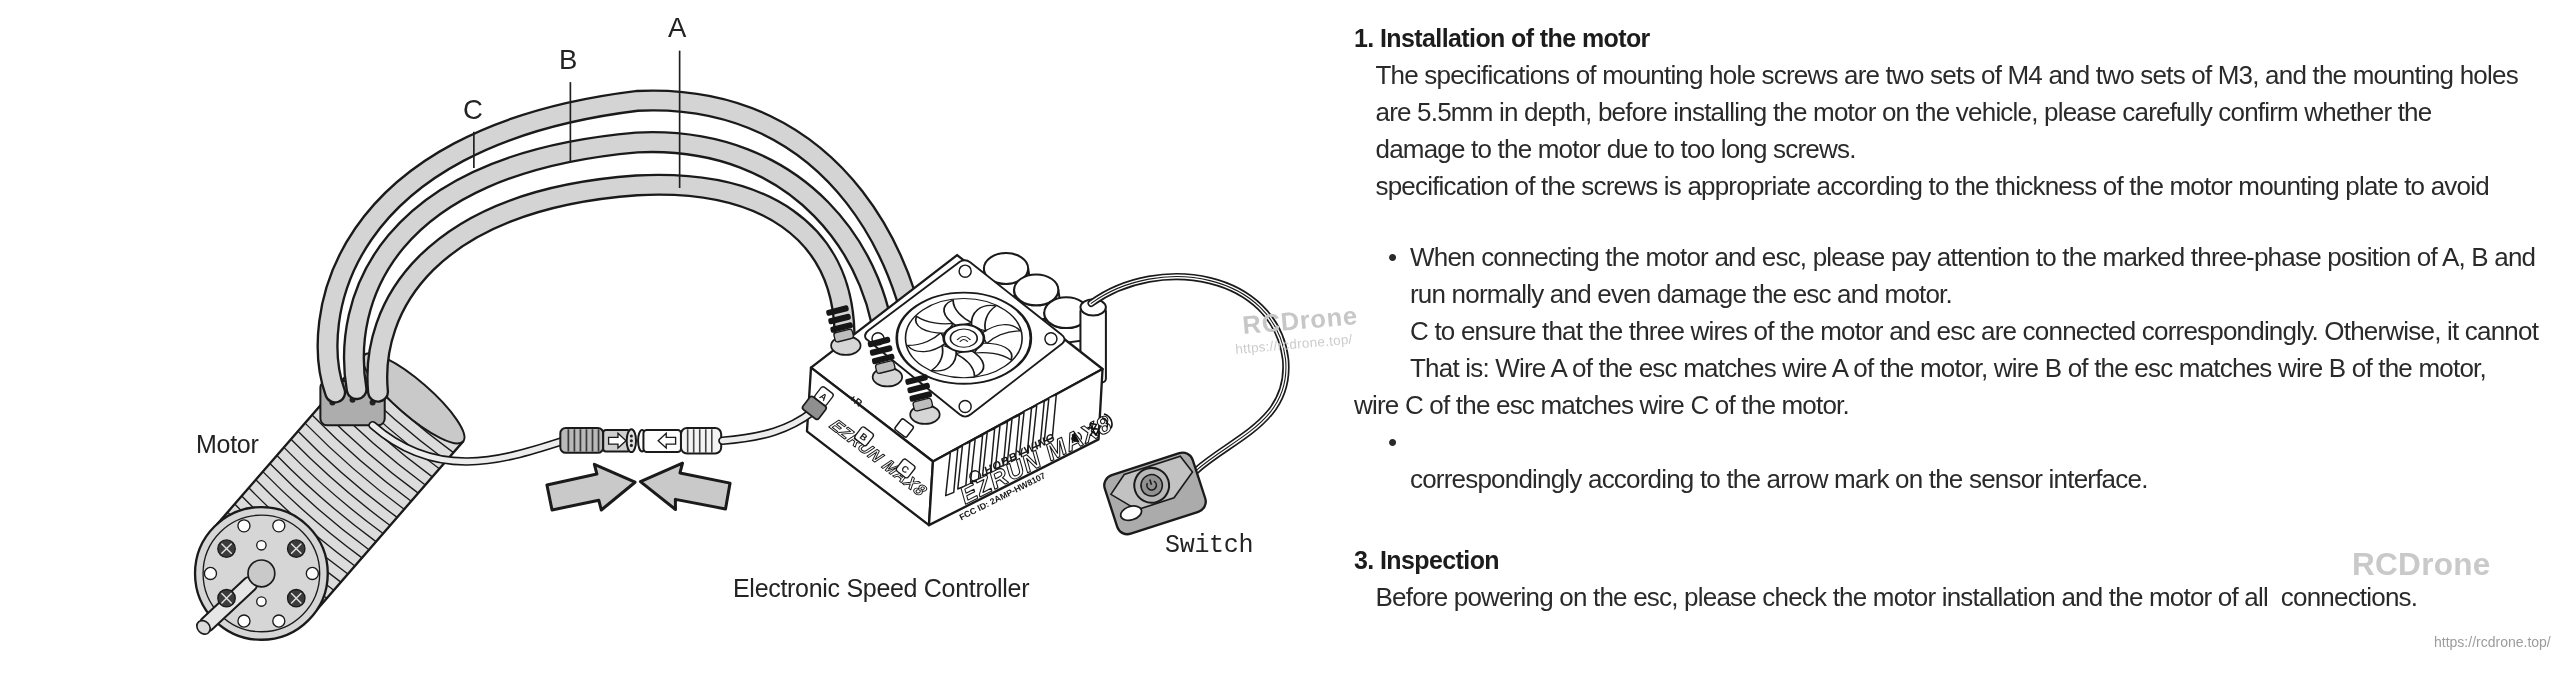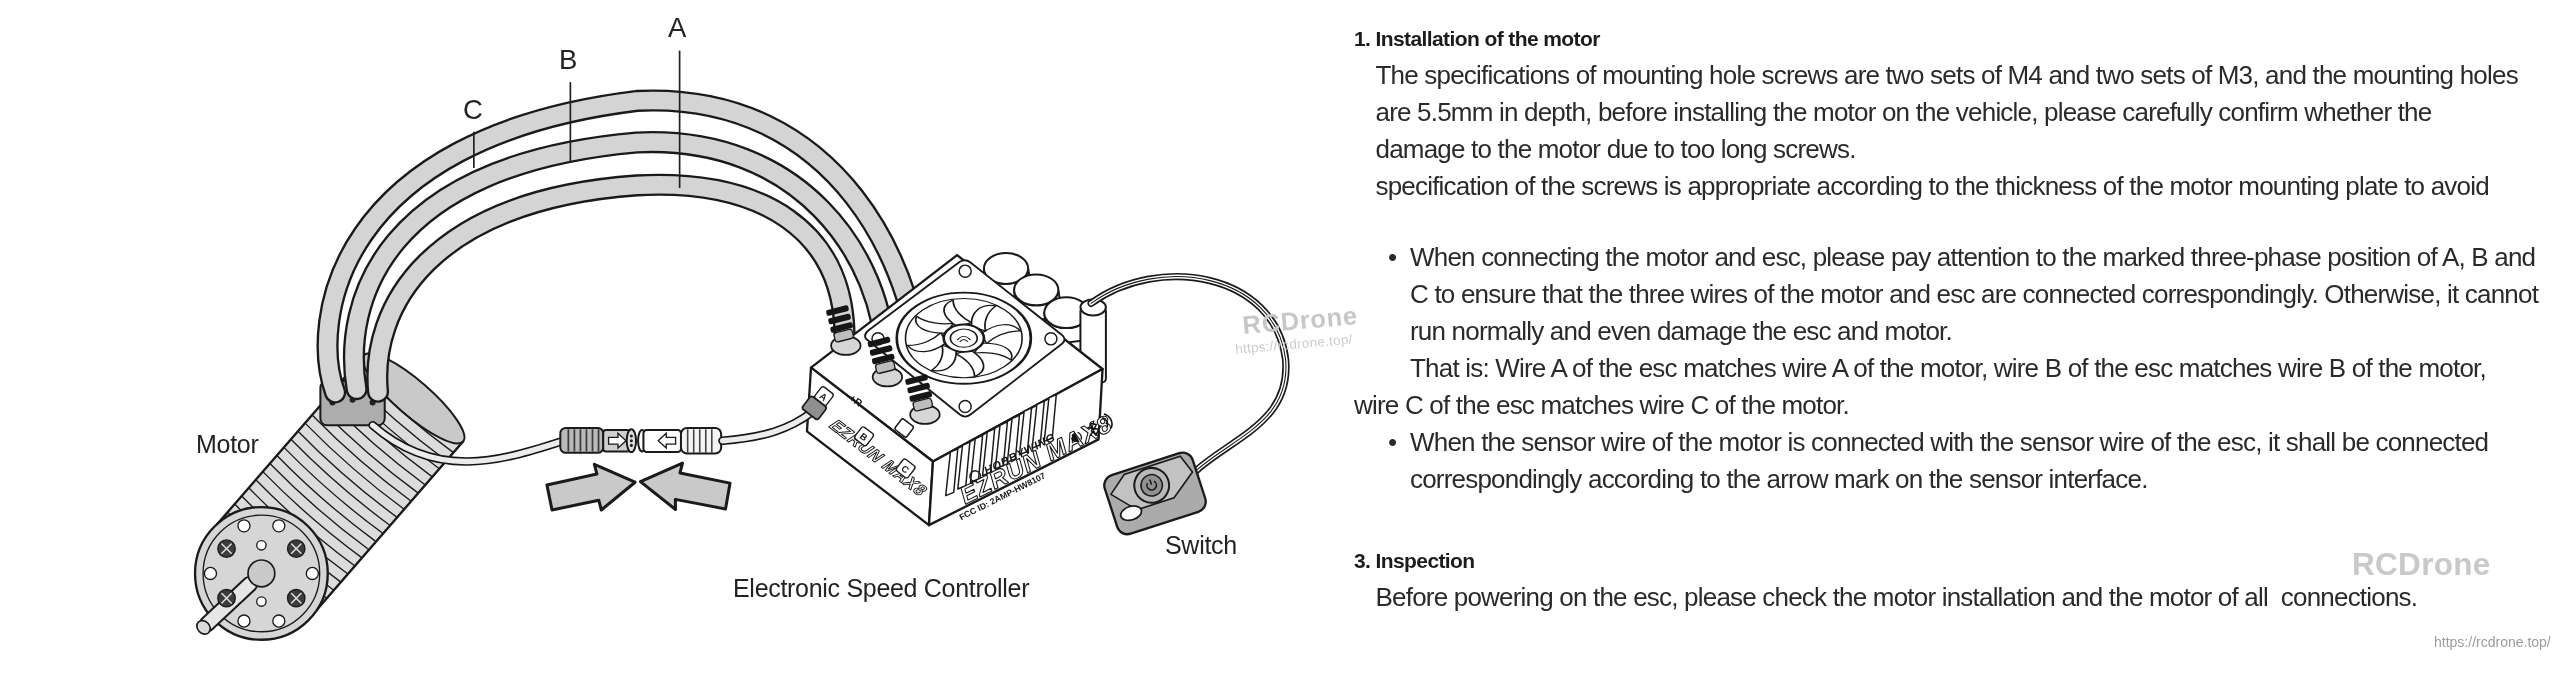--- a/index.html
+++ b/index.html
@@ -18,7 +18,7 @@
   
   .instr{position:absolute;left:1354px;top:20px;width:1207px;color:#2a2a2a;}
   .line{white-space:pre;height:37px;line-height:37px;font-size:26px;letter-spacing:-0.8px;}
-  .hline{font-weight:bold;font-size:21px;letter-spacing:-0.6px;color:#1c1c1c;}
+  .hline{font-weight:bold;font-size:25px;letter-spacing:-0.6px;color:#1c1c1c;}
   .b{margin-left:21.5px;}
   .bl{margin-left:34px;display:flex;}
   .dot{width:22px;flex:none;}

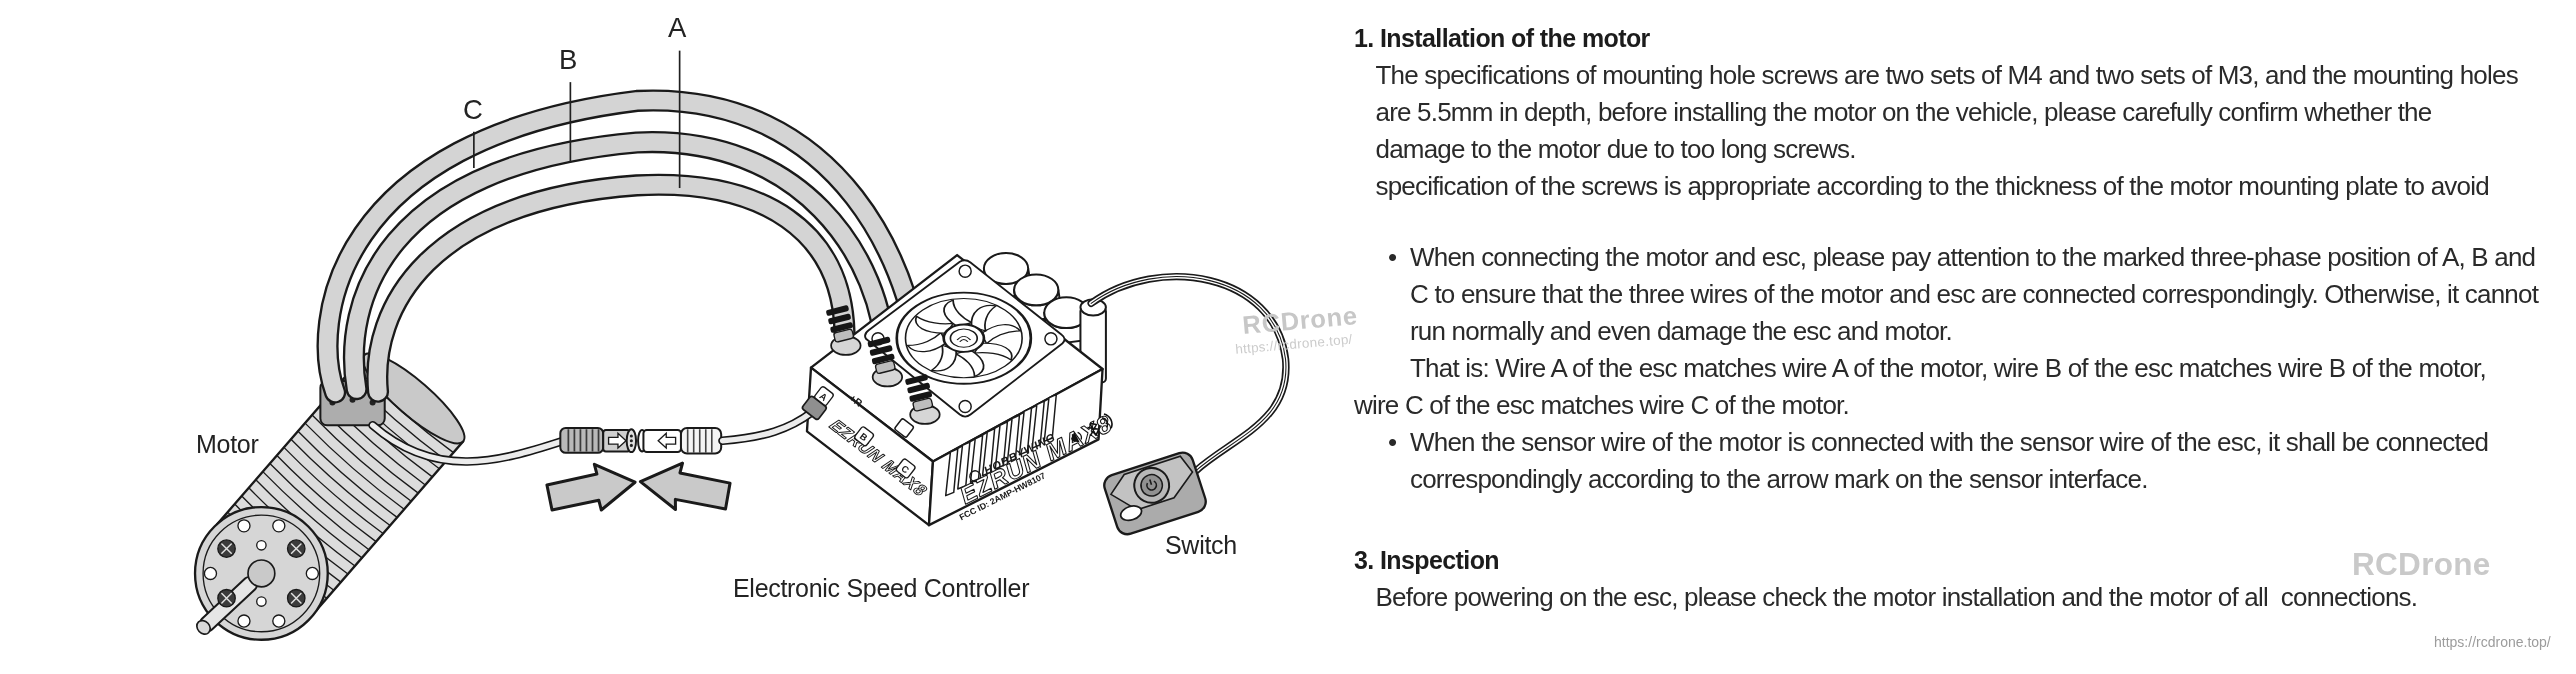--- a/index.html
+++ b/index.html
@@ -305,8 +305,8 @@
       <span class="dot">•</span>
       <span>When connecting the motor and esc, please pay attention to the marked three-phase position of A, B and</span>
     </div>
+    <div class="line cont">run normally and even damage the esc and motor.</div>
     <div class="line cont">C to ensure that the three wires of the motor and esc are connected correspondingly. Otherwise, it cannot</div>
-    <div class="line cont">run normally and even damage the esc and motor.</div>
     <div class="line cont">That is: Wire A of the esc matches wire A of the motor, wire B of the esc matches wire B of the motor,</div>
     <div class="line cont2">wire C of the esc matches wire C of the motor.</div>
     <div class="line bl">

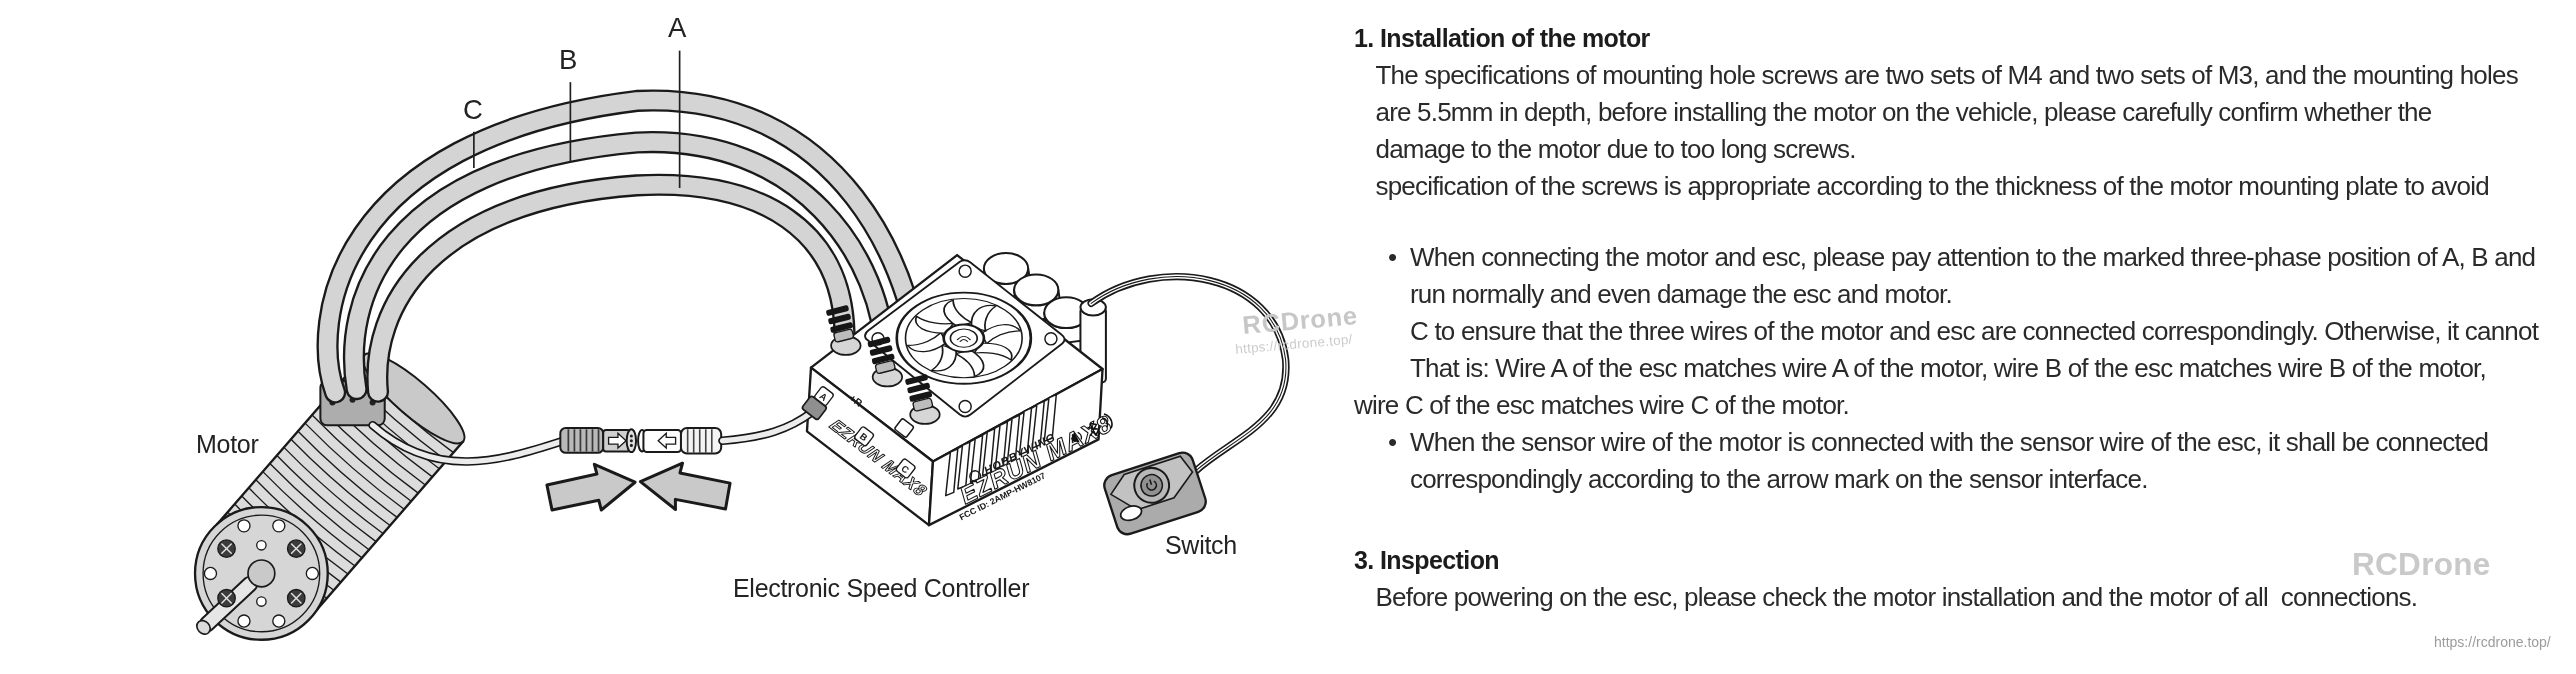--- a/index.html
+++ b/index.html
@@ -311,7 +311,6 @@
     <div class="line cont2">wire C of the esc matches wire C of the motor.</div>
     <div class="line bl">
       <span class="dot">•</span>
-      <span>When the sensor wire of the motor is connected with the sensor wire of the esc, it shall be connected</span>
     </div>
     <div class="line cont">correspondingly according to the arrow mark on the sensor interface.</div>
 

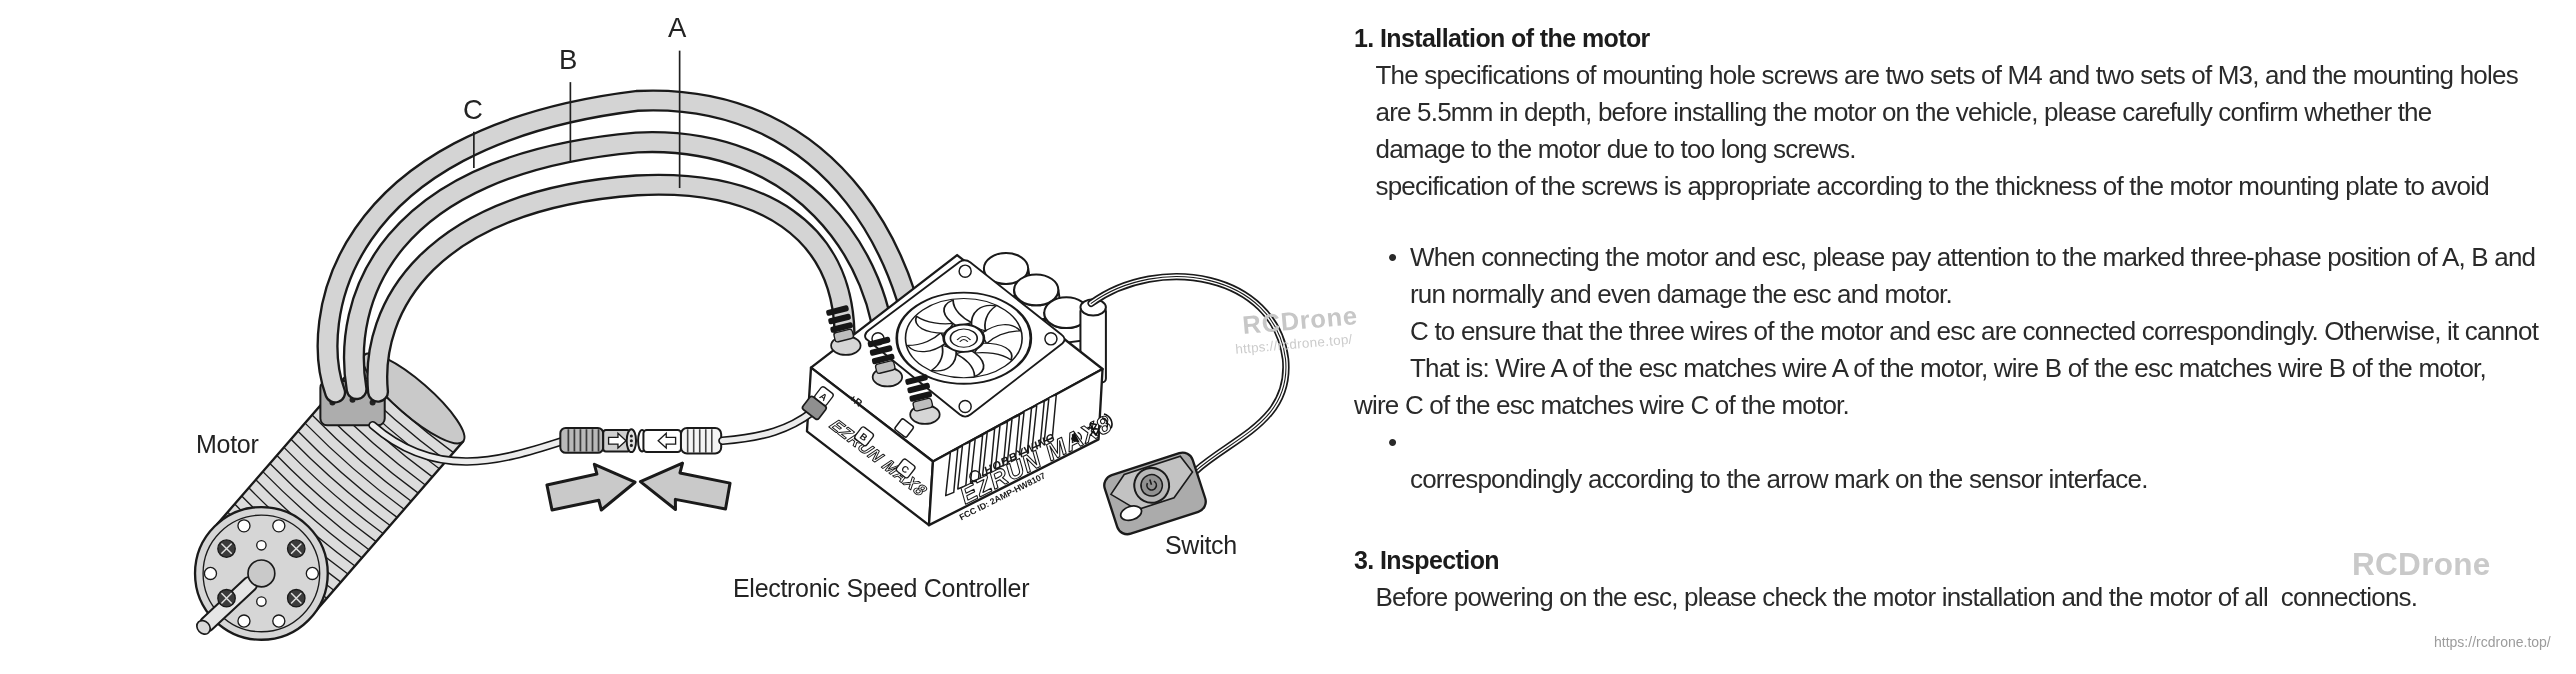--- a/index.html
+++ b/index.html
@@ -285,7 +285,7 @@
   <div class="wire-letter" style="left:463px;top:94px;">C</div>
   <div class="diagram-label" style="left:196px;top:418px;margin-top:12px;">Motor</div>
   <div class="diagram-label" style="left:733px;top:530px;margin-top:44px;">Electronic Speed Controller</div>
-  <div class="diagram-label" style="left:1165px;top:531px;">Switch</div>
+  <div class="diagram-label" style="left:1165px;top:531px;font-family:Liberation Mono, monospace;">Switch</div>
 
   <div class="wm-mid">
     <div class="wm-mid-brand">RCDrone</div>

